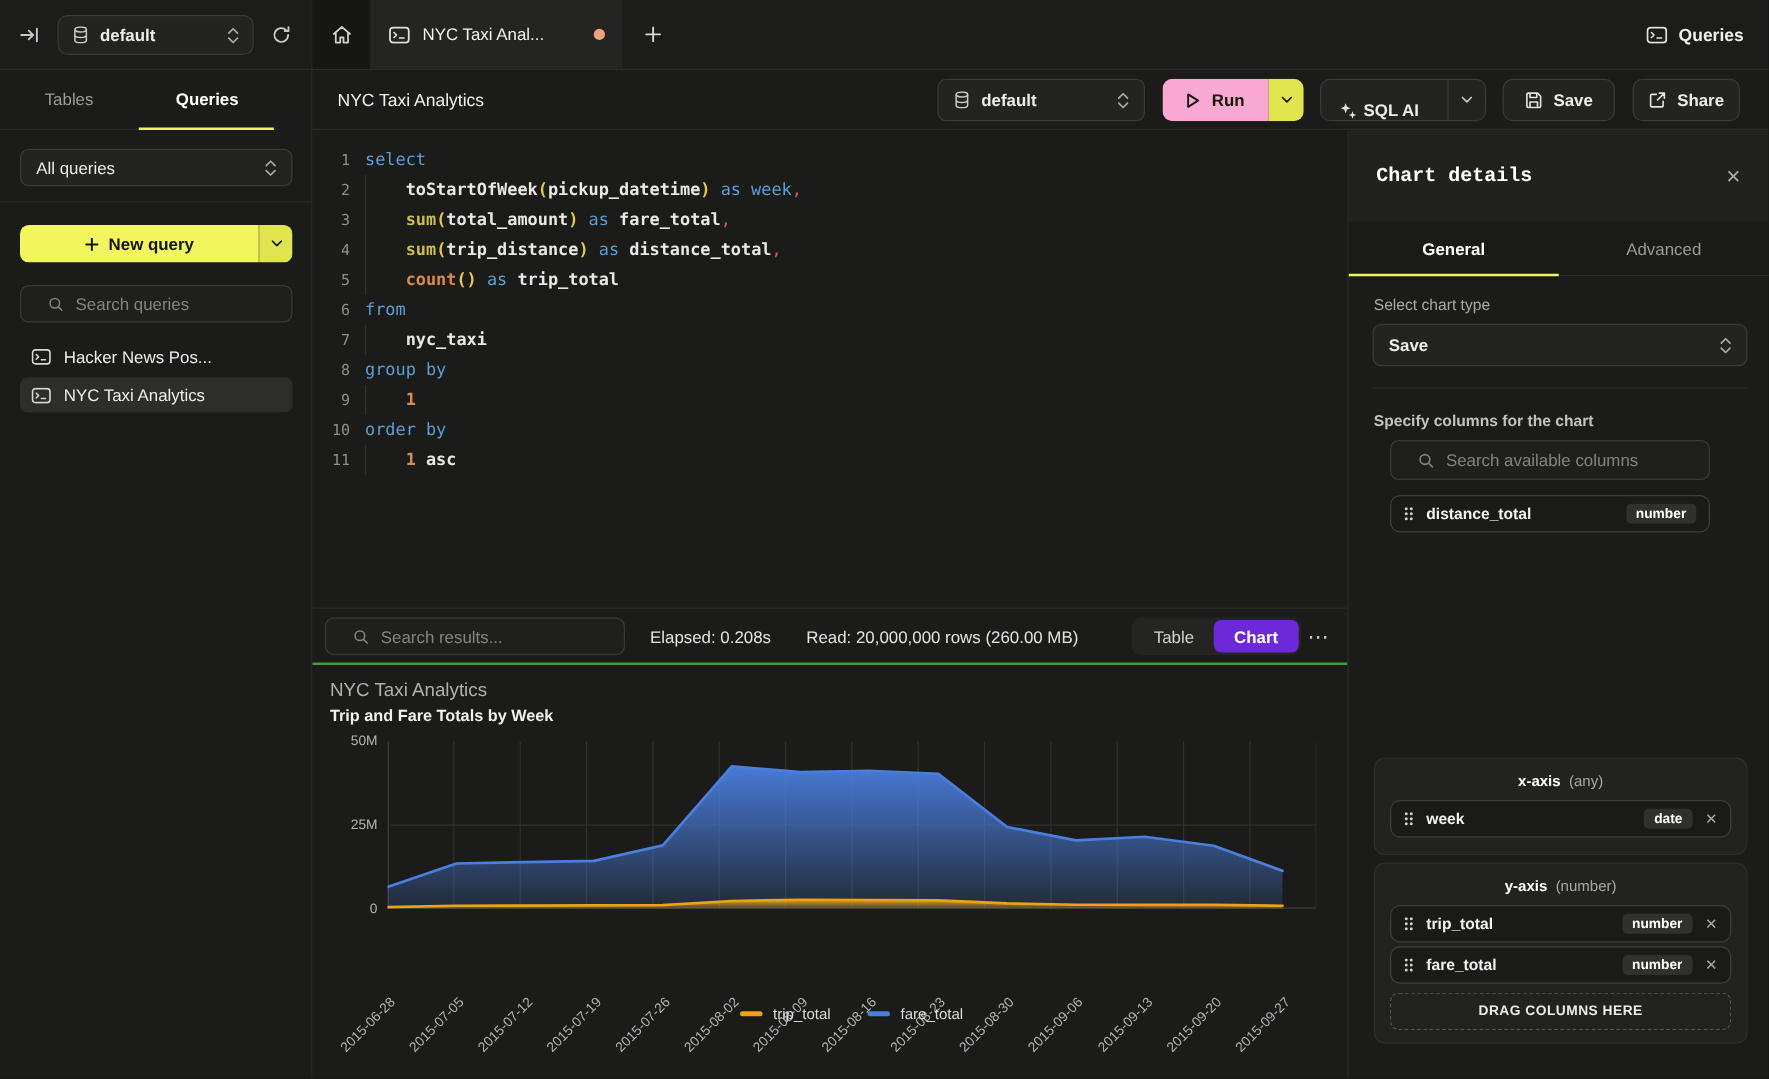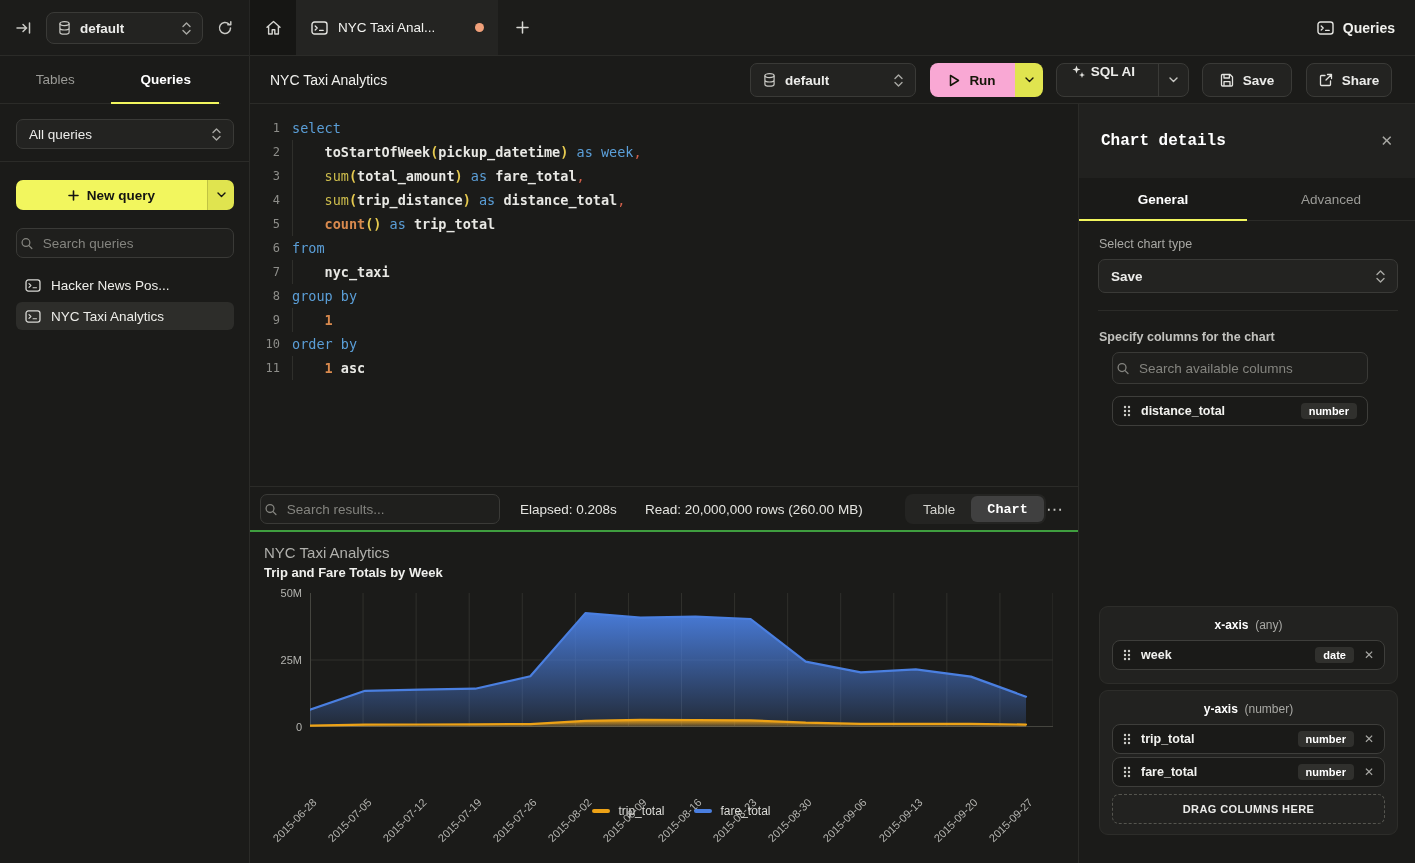--- a/index.html
+++ b/index.html
@@ -54,7 +54,7 @@
   #run-btn .caret{width:28px;background:#e0e44f;display:flex;align-items:center;justify-content:center;color:#161609;}
   .ghost-btn{background:#232321;border:1px solid #3a3a37;border-radius:8px;display:flex;align-items:center;justify-content:center;gap:9px;font-size:13.5px;font-weight:700;color:#ececea;cursor:pointer;}
   #sqlai-btn{left:806px;top:7px;width:133px;height:34px;padding:0;}
-  #sqlai-btn .body{flex:1;display:flex;align-items:flex-start;justify-content:center;gap:5px;height:100%;}
+  #sqlai-btn .body{flex:1;display:flex;align-items:flex-end;justify-content:center;gap:5px;height:100%;}
   #sqlai-btn .caret{width:30px;height:100%;display:flex;align-items:center;justify-content:center;border-left:1px solid #3a3a37;color:#c8c8c4;}
   #save-btn{left:952px;top:7px;width:90px;height:34px;}
   #share-btn{left:1056px;top:7px;width:86px;height:34px;}

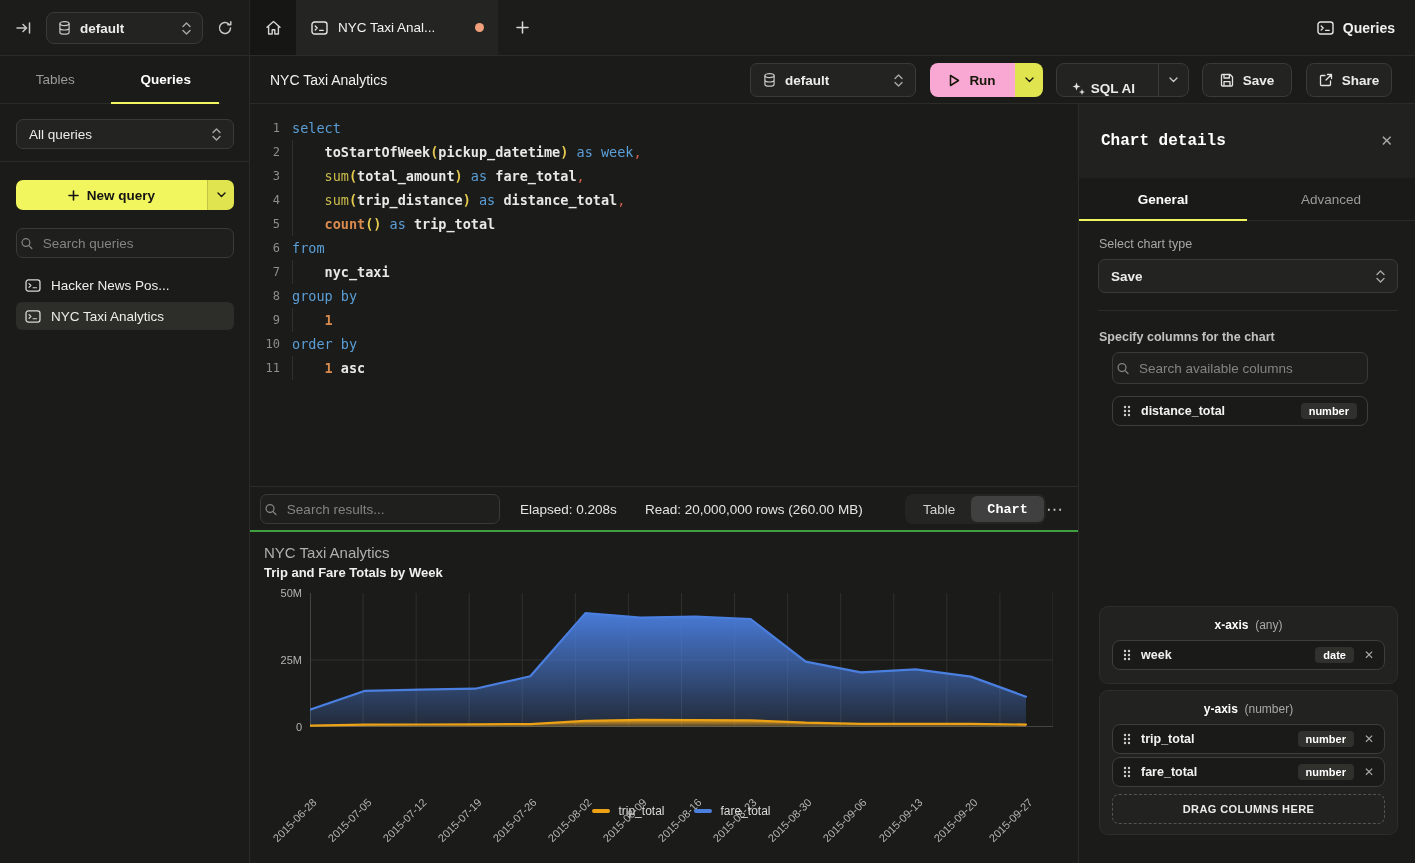--- a/index.html
+++ b/index.html
@@ -66,7 +66,7 @@
   .code-row .code-line{margin-left:12px;position:relative;white-space:pre;font-size:13.5px;line-height:24px;}
   .code-row .code-line.ind::before{content:"";position:absolute;left:0;top:0;bottom:0;width:1px;background:#2f2f2b;}
   .tok-kw{color:#5b9fd8;}
-  .tok-fn{color:#cdbd4c;font-weight:400;}
+  .tok-fn{color:#cdbd4c;font-weight:700;}
   .tok-num{color:#d98a4e;font-weight:700;}
   .tok-par{color:#e5c94f;font-weight:700;}
   .tok-comma{color:#d2604a;}

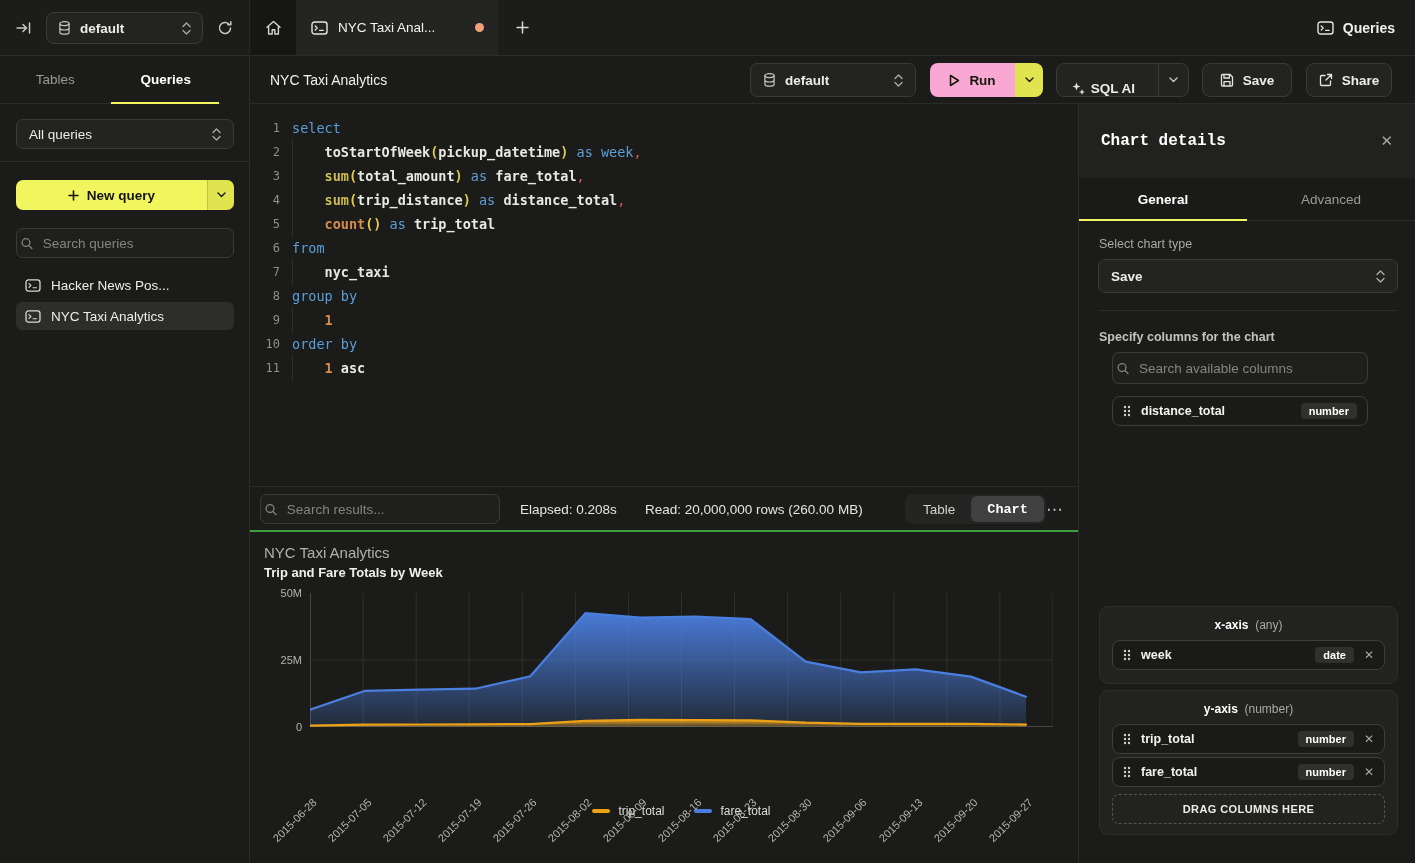--- a/index.html
+++ b/index.html
@@ -37,7 +37,7 @@
   #new-query{left:16px;top:124px;width:218px;height:30px;border-radius:7px;overflow:hidden;display:flex;cursor:pointer;}
   #new-query .main{flex:1;background:#f2f65e;color:#141412;display:flex;align-items:center;justify-content:center;gap:8px;font-size:13.5px;font-weight:700;}
   #new-query .caret{width:27px;background:#e0e44f;border-left:1px solid rgba(0,0,0,.14);display:flex;align-items:center;justify-content:center;color:#141412;}
-  .search-box{display:flex;align-items:center;gap:8px;background:#1f1f1d;border:1px solid #3a3a37;border-radius:7px;padding:0 4px;}
+  .search-box{display:flex;align-items:center;gap:8px;background:#1f1f1d;border:1px solid #3a3a37;border-radius:7px;padding:0 22px;}
   .search-box input{background:transparent;border:none;outline:none;color:#e8e8e4;font-size:13.5px;font-family:"Liberation Sans",sans-serif;width:100%;}
   .search-box input::placeholder{color:#84847f;}
   #side-search{left:16px;top:172px;width:218px;height:30px;}

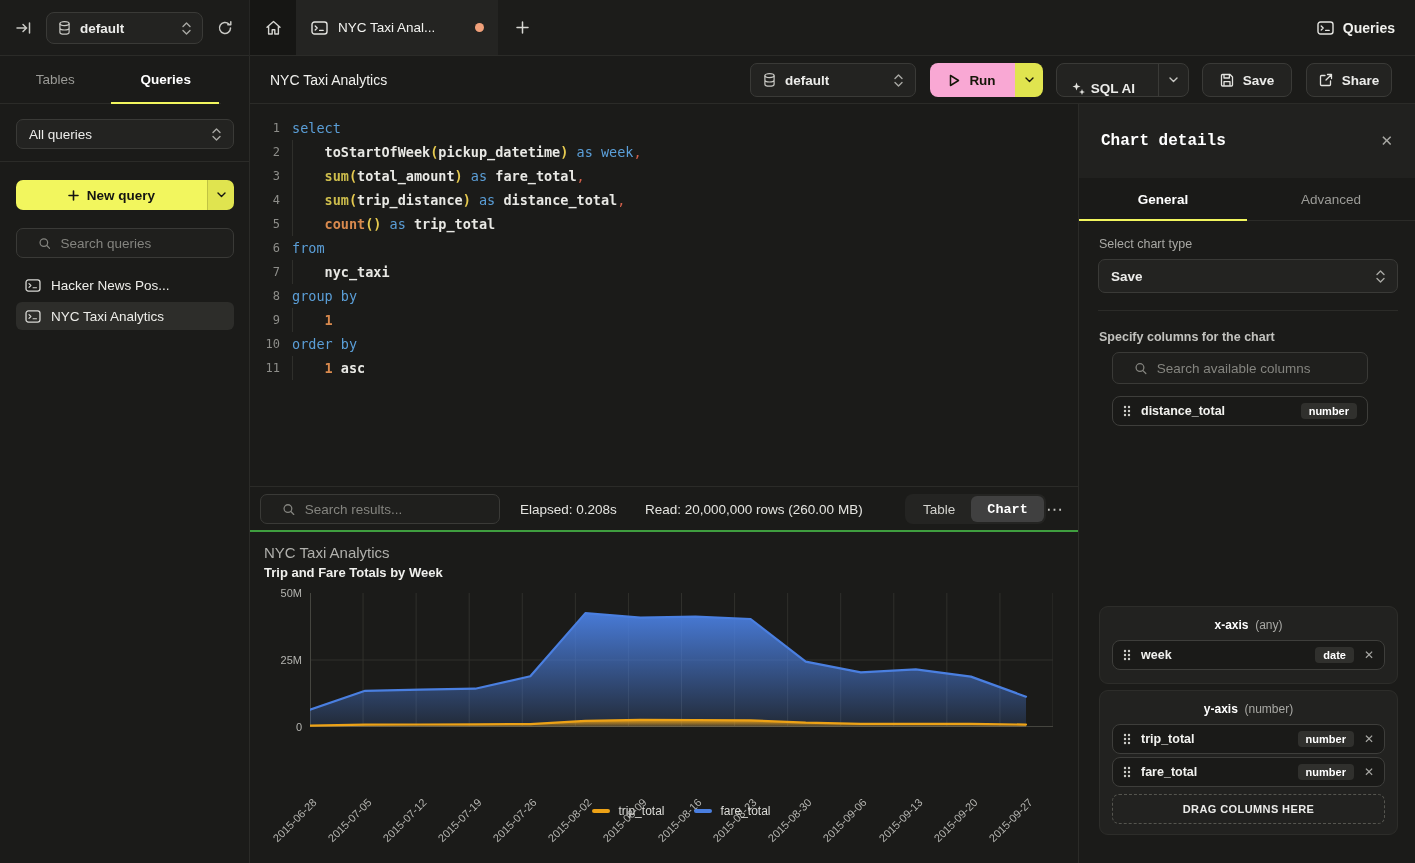--- a/index.html
+++ b/index.html
@@ -80,7 +80,7 @@
   #stat-read{left:395px;}
   #seg{left:655px;top:7px;height:30px;display:flex;background:#242422;border-radius:8px;padding:2px;}
   .seg-item{padding:0 16px;display:flex;align-items:center;font-size:13.5px;color:#d2d2ce;border-radius:6px;cursor:pointer;}
-  .seg-item.active{background:#404040;color:#fff;font-weight:700;font-family:Liberation Mono, monospace;}
+  .seg-item.active{background:#6d28d9;color:#fff;font-weight:700;}
   #more-btn{left:792px;top:7px;width:26px;height:30px;display:flex;align-items:center;justify-content:center;color:#c4c4c0;font-size:17px;letter-spacing:1px;cursor:pointer;}
   #green-div{left:250px;top:530px;width:828px;height:2px;background:#3f9e3f;}
 

